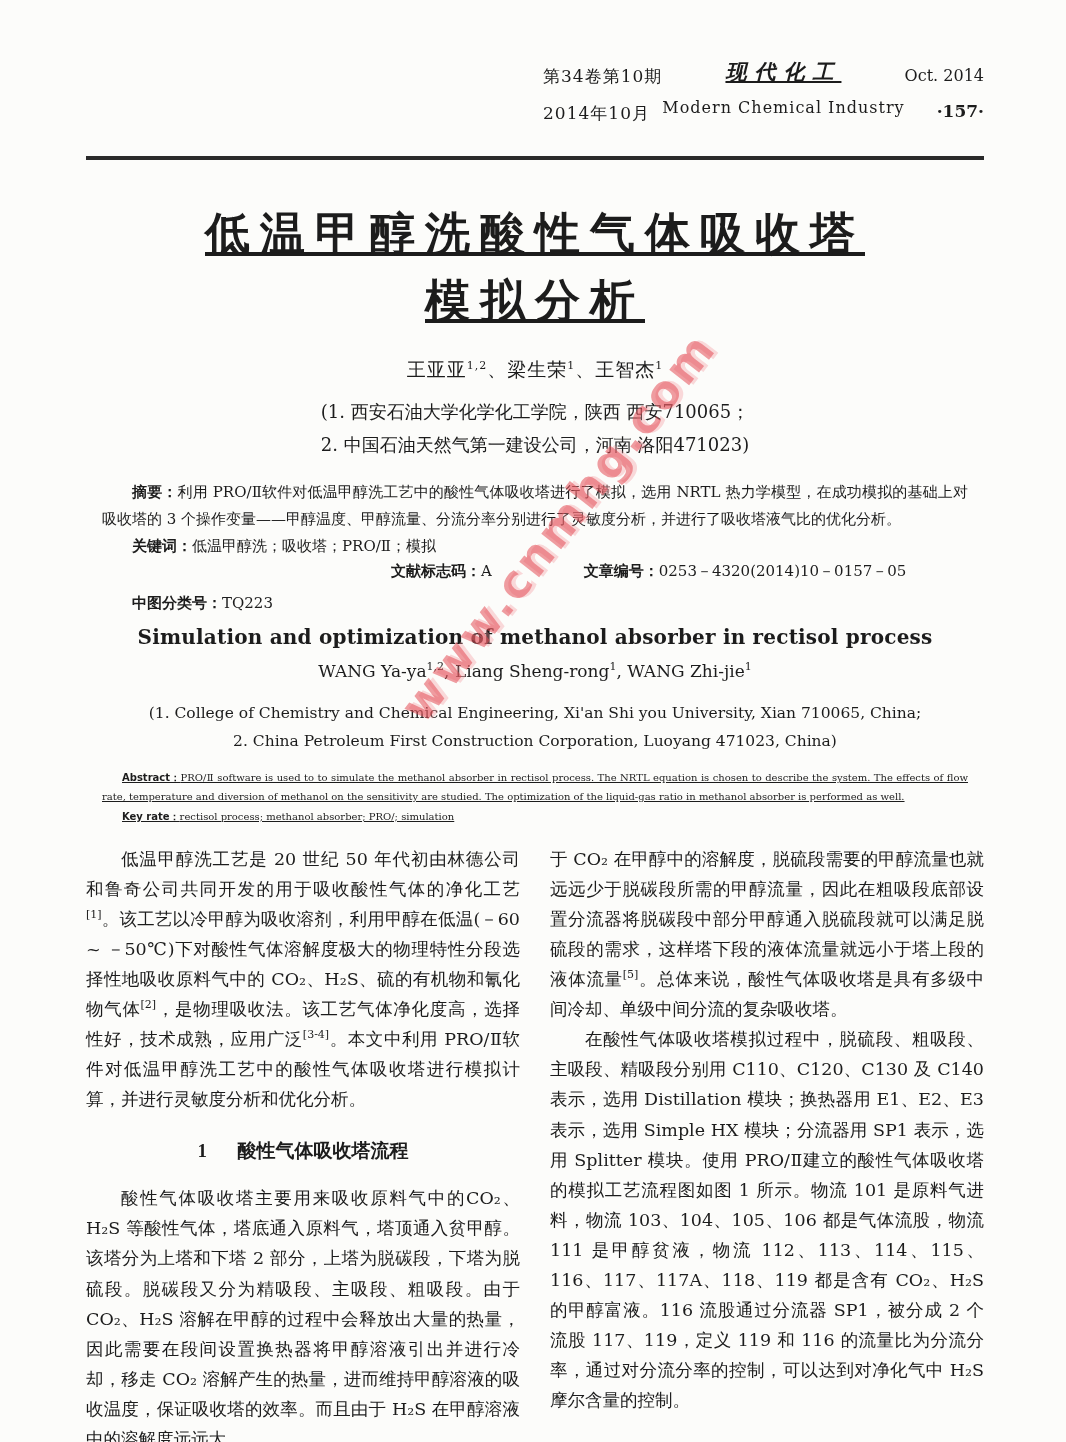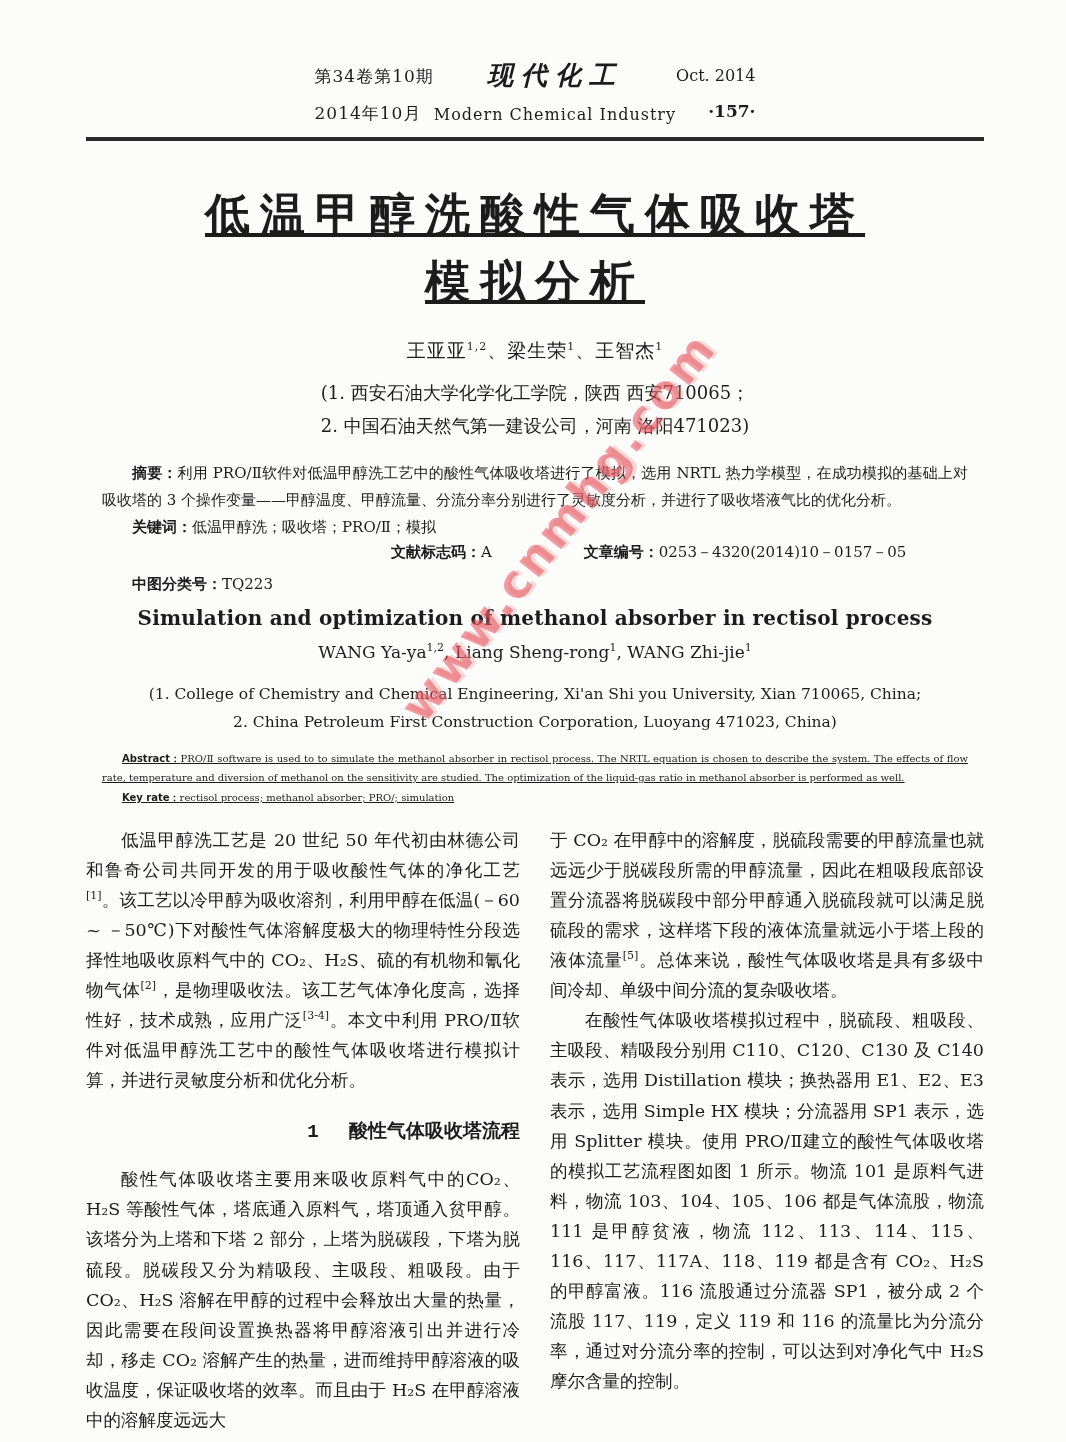--- a/index.html
+++ b/index.html
@@ -8,8 +8,8 @@
         padding:58px 82px 40px 86px;overflow:hidden;}
 
   
-  .hdr{display:flex;justify-content:center;align-items:flex-start;
-       padding-bottom:4px;border-bottom:4px solid #2a2a2a;}
+  .hdr{display:flex;justify-content:flex-end;align-items:flex-start;
+       padding-bottom:23px;border-bottom:4px solid #2a2a2a;}
   .hdr-left{font-size:17px;line-height:2.2;letter-spacing:1px;}
   .hdr-center{text-align:center;}
   .jname-cn{font-family:"DejaVu Serif",serif;font-weight:bold;font-style:italic;

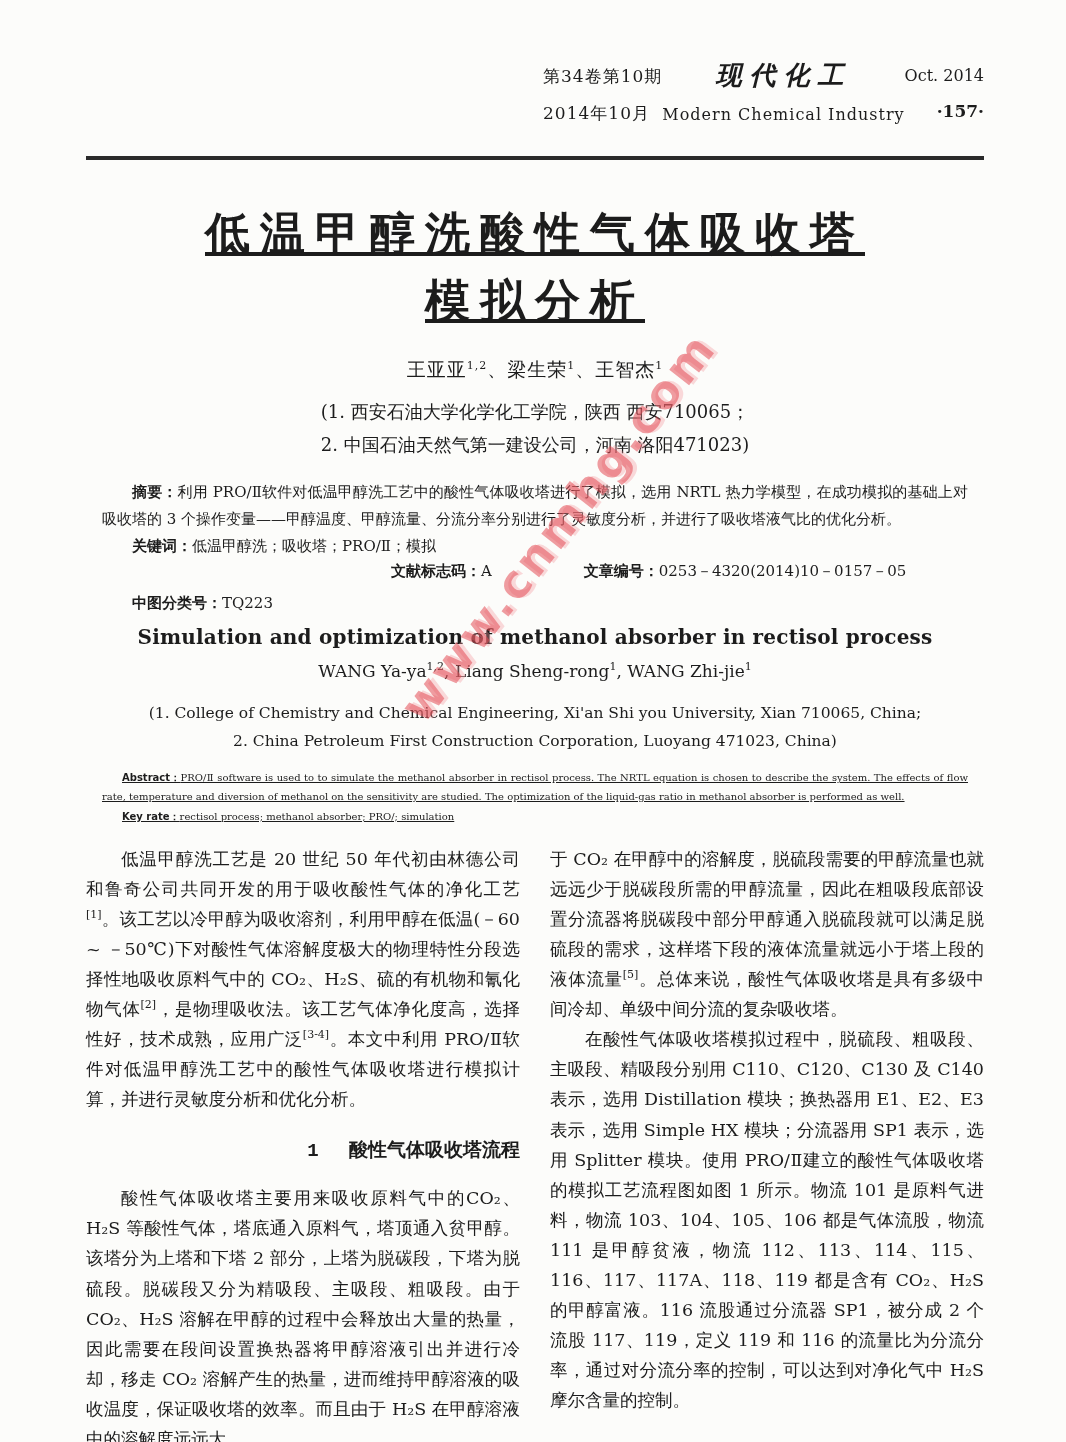--- a/index.html
+++ b/index.html
@@ -13,7 +13,7 @@
   .hdr-left{font-size:17px;line-height:2.2;letter-spacing:1px;}
   .hdr-center{text-align:center;}
   .jname-cn{font-family:"DejaVu Serif",serif;font-weight:bold;font-style:italic;
-            font-size:26px;letter-spacing:8px;}
+            font-size:21px;letter-spacing:8px;text-decoration:underline;}
   .jname-en{font-size:16px;margin-top:12px;letter-spacing:1px;}
   .hdr-right{text-align:right;font-size:16px;line-height:2.2;}
   .pageno{font-weight:bold;font-size:17px;}

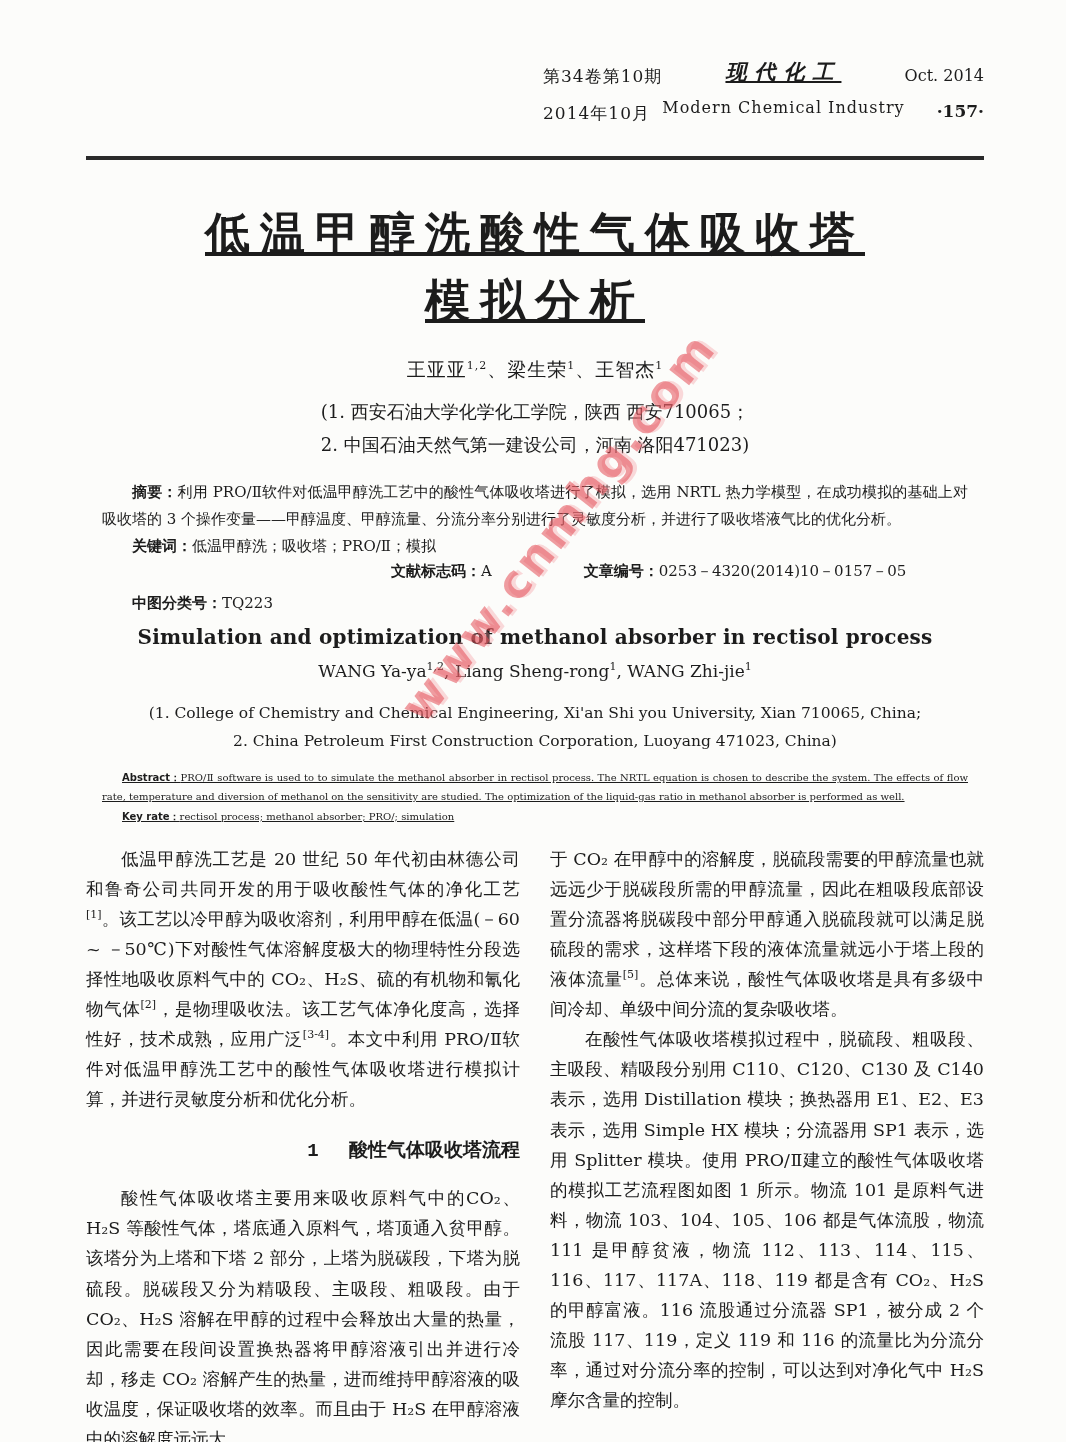--- a/index.html
+++ b/index.html
@@ -44,8 +44,8 @@
   .cols{display:flex;gap:30px;margin-top:18px;}
   .col{flex:1;font-size:17.5px;line-height:1.72;text-align:justify;}
   .col p{margin:0;}
-  .h2{font-family:Liberation Mono, monospace;font-weight:bold;
-      font-size:19px;margin:20px 0 16px 0;text-align:right;}
+  .h2{font-family:Liberation Serif, serif;font-weight:bold;
+      font-size:19px;margin:20px 0 16px 0;text-align:center;}
   .h2 .no{margin-right:1.6em;}
   sup{font-size:11px;line-height:0;}
 

